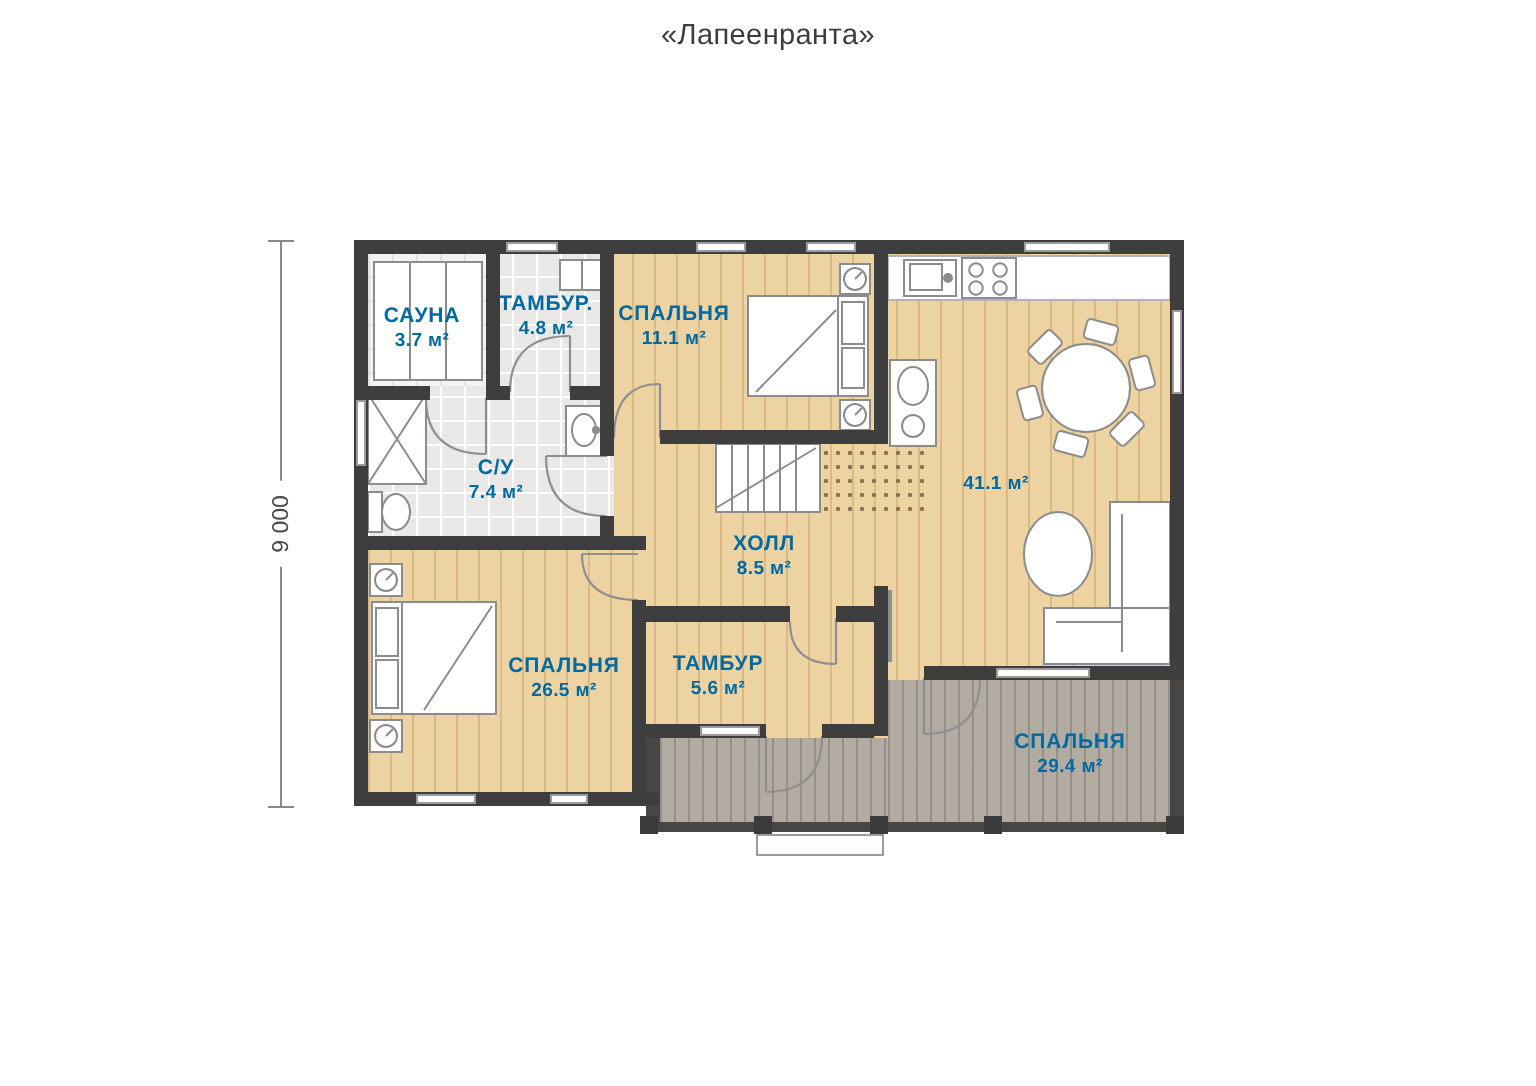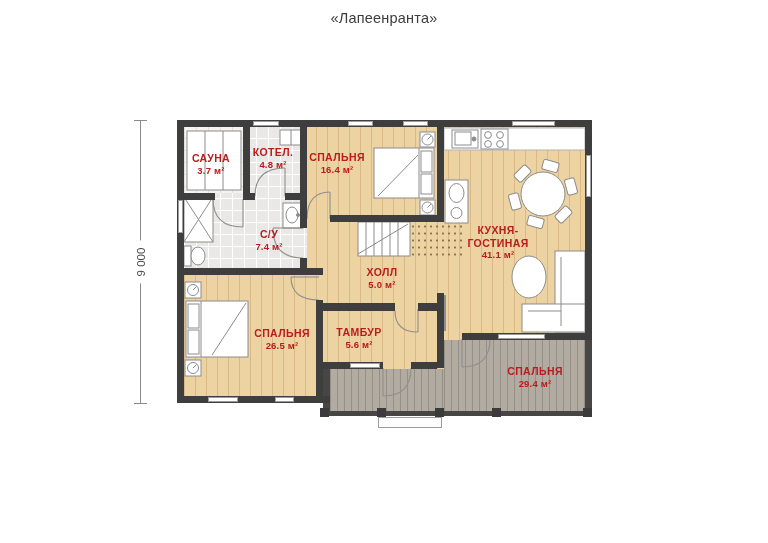--- a/index.html
+++ b/index.html
@@ -29,7 +29,7 @@
   .dots{position:absolute;background-image:radial-gradient(circle, #8b7350 1px, transparent 1.2px);
         background-size:6px 7px;}
   .window{position:absolute;background:#fff;border:1px solid #9c9c9c;box-sizing:border-box;}
-  .rlabel{position:absolute;transform:translate(-50%,-50%);text-align:center;color:#b91c1c;
+  .rlabel{position:absolute;transform:translate(-50%,-50%);text-align:center;color:#0369a1;
           font-weight:bold;white-space:nowrap;line-height:1.2;}
   .rlabel .nm{font-size:10.5px;letter-spacing:.4px;}
   .rlabel .ar{font-size:9.5px;letter-spacing:.2px;}

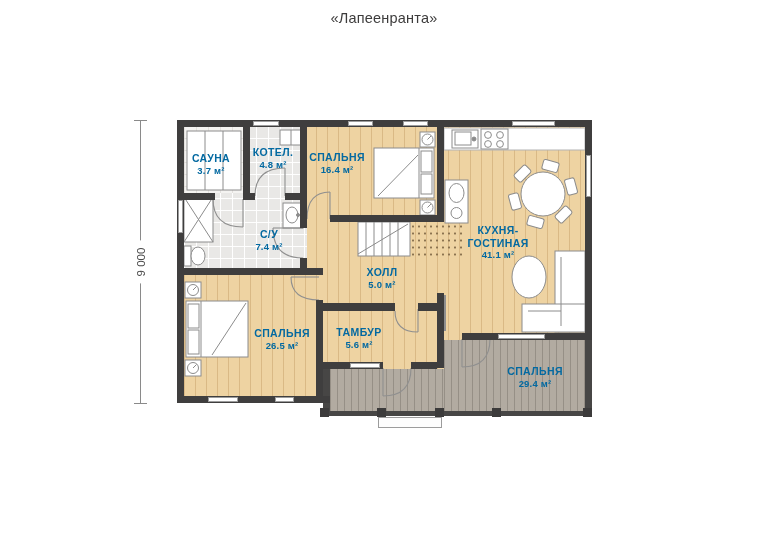--- a/index.html
+++ b/index.html
@@ -280,7 +280,7 @@
     <div class="ar">3.7 м²</div>
   </div>
   <div class="rlabel" style="left:273px;top:158px">
-    <div class="nm">КОТЕЛ.</div>
+    <div class="nm">ТАМБУР.</div>
     <div class="ar">4.8 м²</div>
   </div>
   <div class="rlabel" style="left:337px;top:163px">

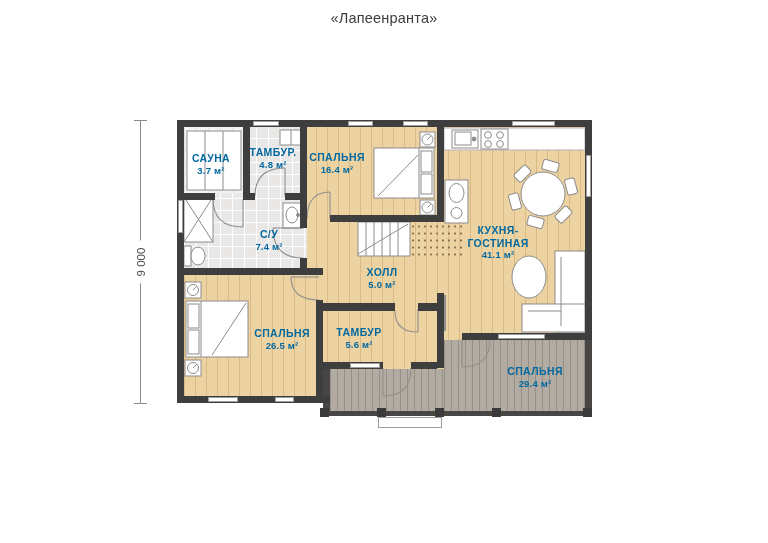--- a/index.html
+++ b/index.html
@@ -285,7 +285,7 @@
   </div>
   <div class="rlabel" style="left:337px;top:163px">
     <div class="nm">СПАЛЬНЯ</div>
-    <div class="ar">16.4 м²</div>
+    <div class="ar">11.1 м²</div>
   </div>
   <div class="rlabel" style="left:269px;top:240px">
     <div class="nm">С/У</div>

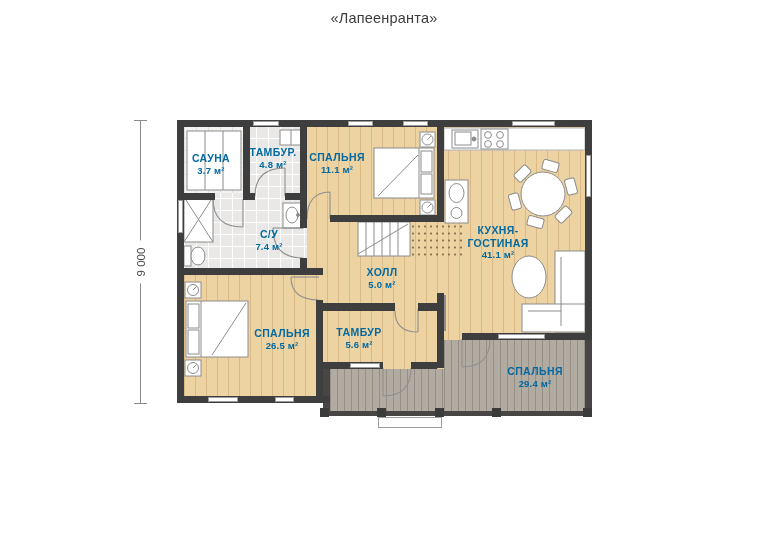--- a/index.html
+++ b/index.html
@@ -287,7 +287,7 @@
     <div class="nm">СПАЛЬНЯ</div>
     <div class="ar">11.1 м²</div>
   </div>
-  <div class="rlabel" style="left:269px;top:240px">
+  <div class="rlabel" style="left:248px;top:240px">
     <div class="nm">С/У</div>
     <div class="ar">7.4 м²</div>
   </div>

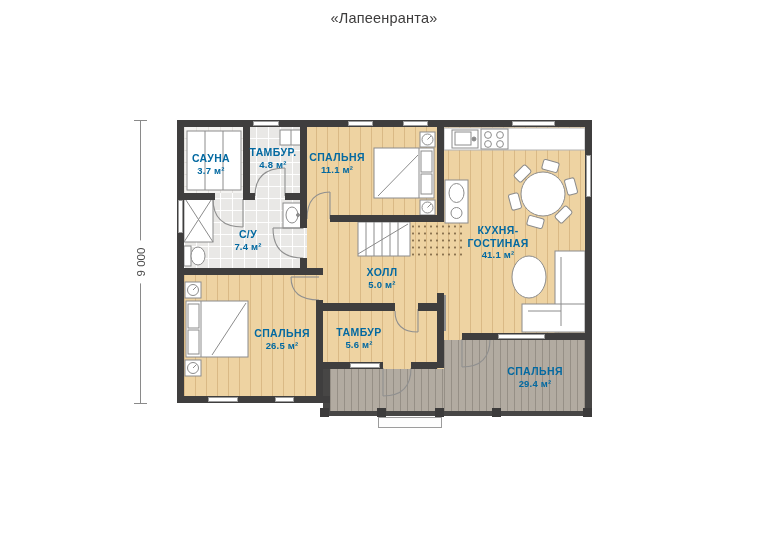--- a/index.html
+++ b/index.html
@@ -296,7 +296,6 @@
     <div class="ar">5.0 м²</div>
   </div>
   <div class="rlabel wrap" style="left:498px;top:242px">
-    <div class="nm">КУХНЯ-ГОСТИНАЯ</div>
     <div class="ar">41.1 м²</div>
   </div>
   <div class="rlabel" style="left:282px;top:339px">

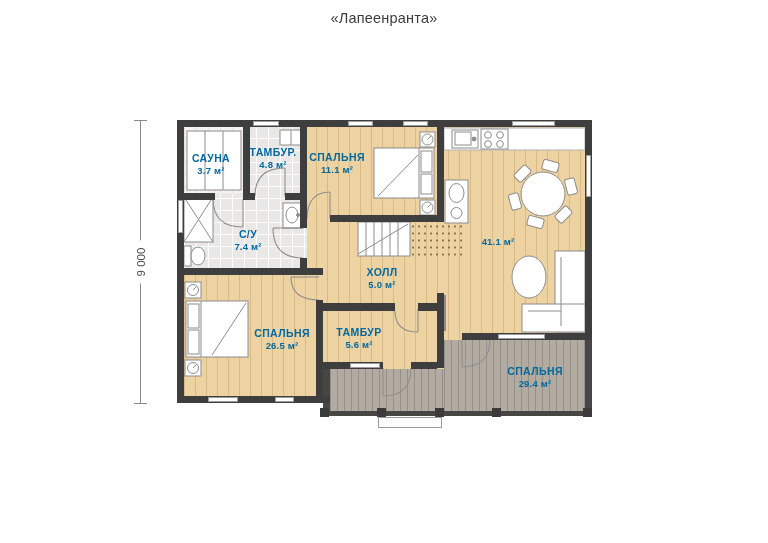--- a/index.html
+++ b/index.html
@@ -293,7 +293,7 @@
   </div>
   <div class="rlabel" style="left:382px;top:278px">
     <div class="nm">ХОЛЛ</div>
-    <div class="ar">5.0 м²</div>
+    <div class="ar">8.5 м²</div>
   </div>
   <div class="rlabel wrap" style="left:498px;top:242px">
     <div class="ar">41.1 м²</div>

